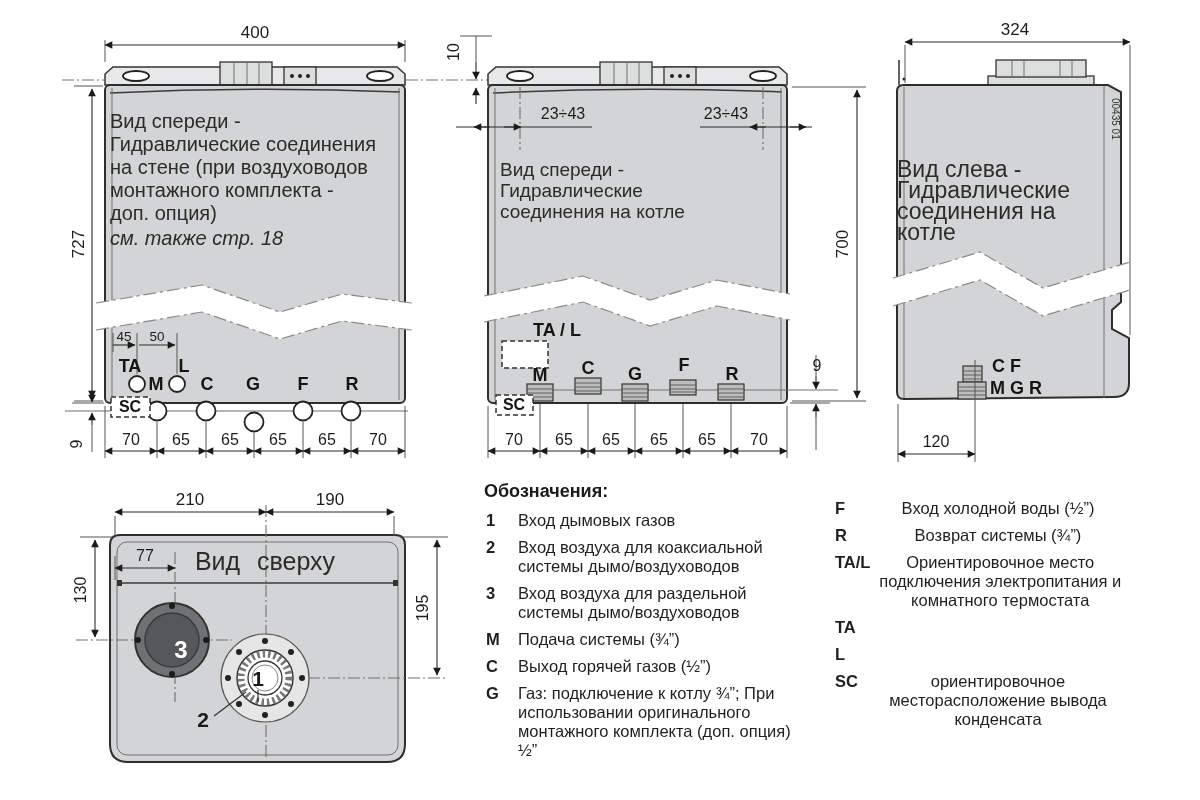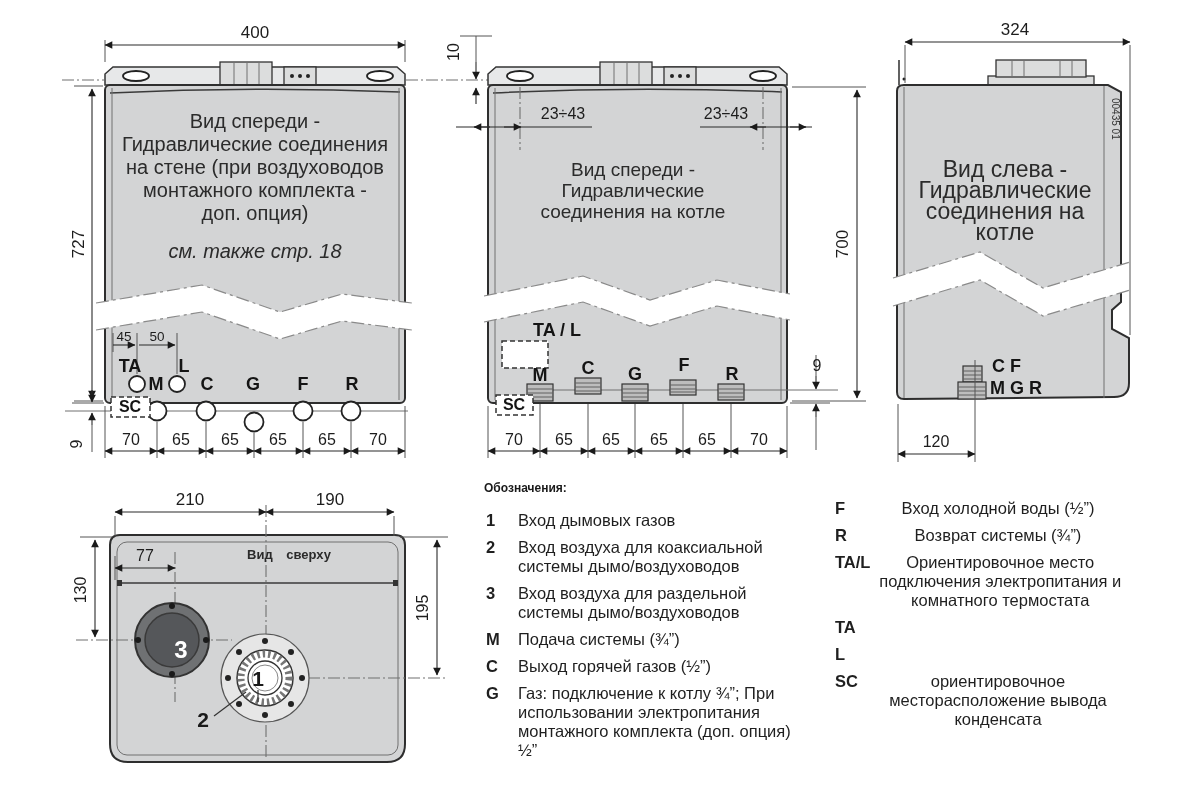--- a/index.html
+++ b/index.html
@@ -32,7 +32,7 @@
   text.mark3{font-family:"Liberation Sans",sans-serif;font-size:24px;font-weight:bold;fill:#ffffff;text-anchor:middle;}
   
   .ov{position:absolute;}
-  .vtitle{text-align:center;color:#2b2b2b;}
+  .vtitle{color:#2b2b2b;}
   .v1t{left:110px;top:110px;width:290px;font-size:20px;line-height:23px;}
   .v2t{left:500px;top:159px;width:266px;font-size:19px;line-height:21px;}
   .v3t{left:897px;top:159px;width:216px;font-size:23px;line-height:21px;}

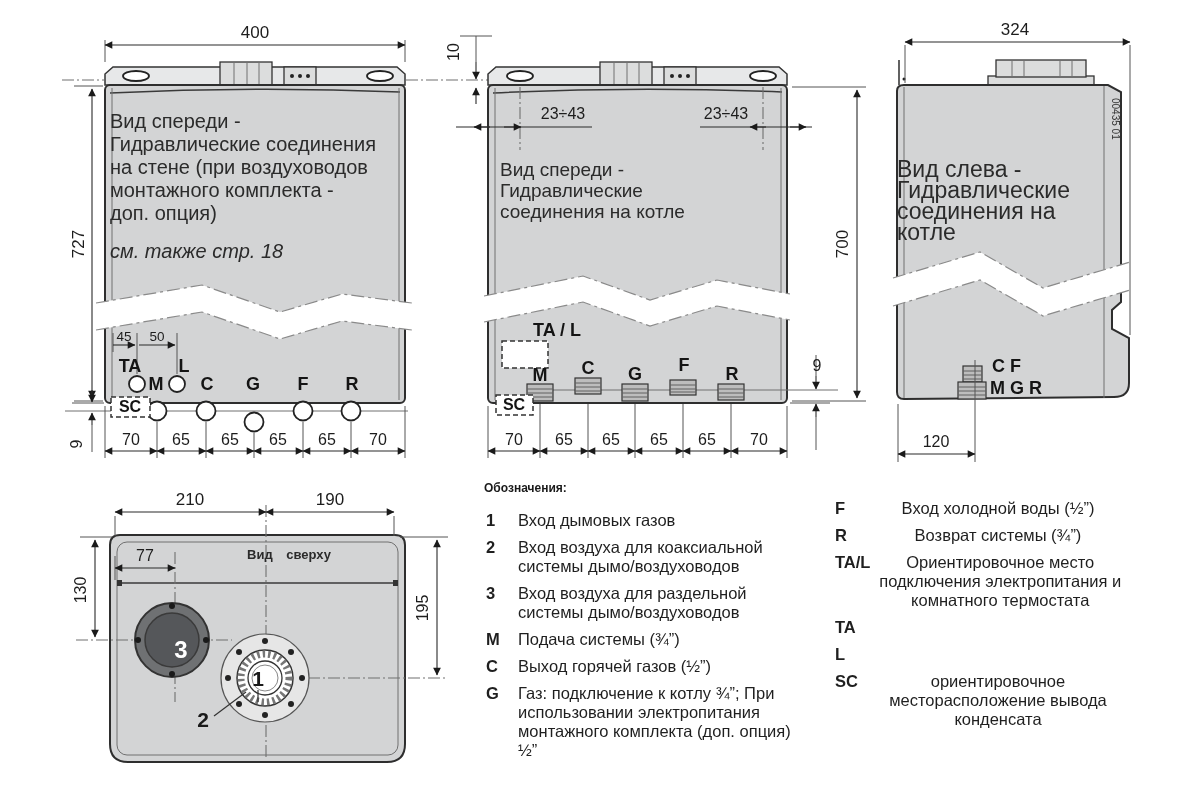--- a/index.html
+++ b/index.html
@@ -36,7 +36,7 @@
   .v1t{left:110px;top:110px;width:290px;font-size:20px;line-height:23px;}
   .v2t{left:500px;top:159px;width:266px;font-size:19px;line-height:21px;}
   .v3t{left:897px;top:159px;width:216px;font-size:23px;line-height:21px;}
-  .note{font-style:italic;margin-top:15px;}
+  .note{font-style:italic;margin-top:2px;}
   .tvt{left:171px;top:547px;width:236px;font-size:13px;word-spacing:10px;text-align:center;color:#2b2b2b;font-weight:bold;}
   .legend-heading{left:484px;top:481px;font-size:12px;font-weight:bold;color:#1a1a1a;}
   .lcol{display:flex;flex-direction:column;}

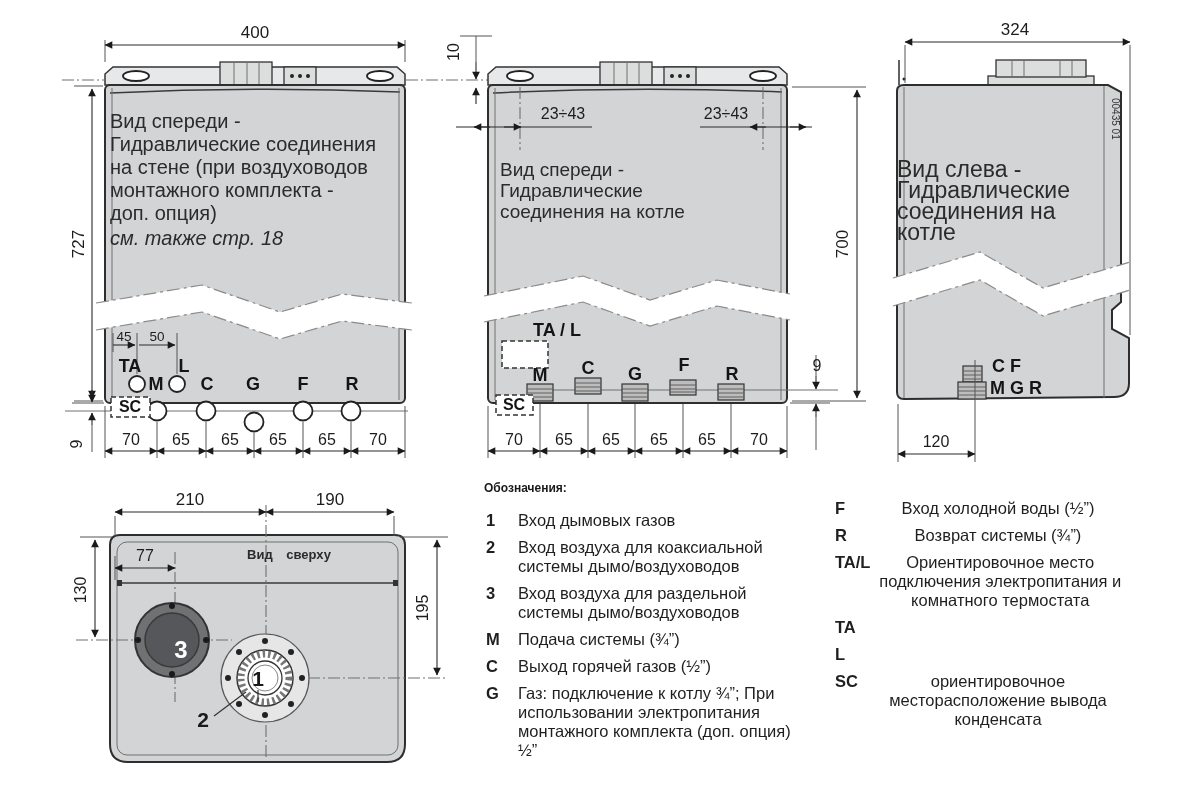--- a/index.html
+++ b/index.html
@@ -38,7 +38,7 @@
   .v3t{left:897px;top:159px;width:216px;font-size:23px;line-height:21px;}
   .note{font-style:italic;margin-top:2px;}
   .tvt{left:171px;top:547px;width:236px;font-size:13px;word-spacing:10px;text-align:center;color:#2b2b2b;font-weight:bold;}
-  .legend-heading{left:484px;top:481px;font-size:12px;font-weight:bold;color:#1a1a1a;}
+  .legend-heading{left:484px;top:481px;font-size:18px;font-weight:bold;color:#1a1a1a;}
   .lcol{display:flex;flex-direction:column;}
   .lcol1{left:486px;top:511px;width:310px;}
   .lcol2{left:835px;top:499px;width:292px;}

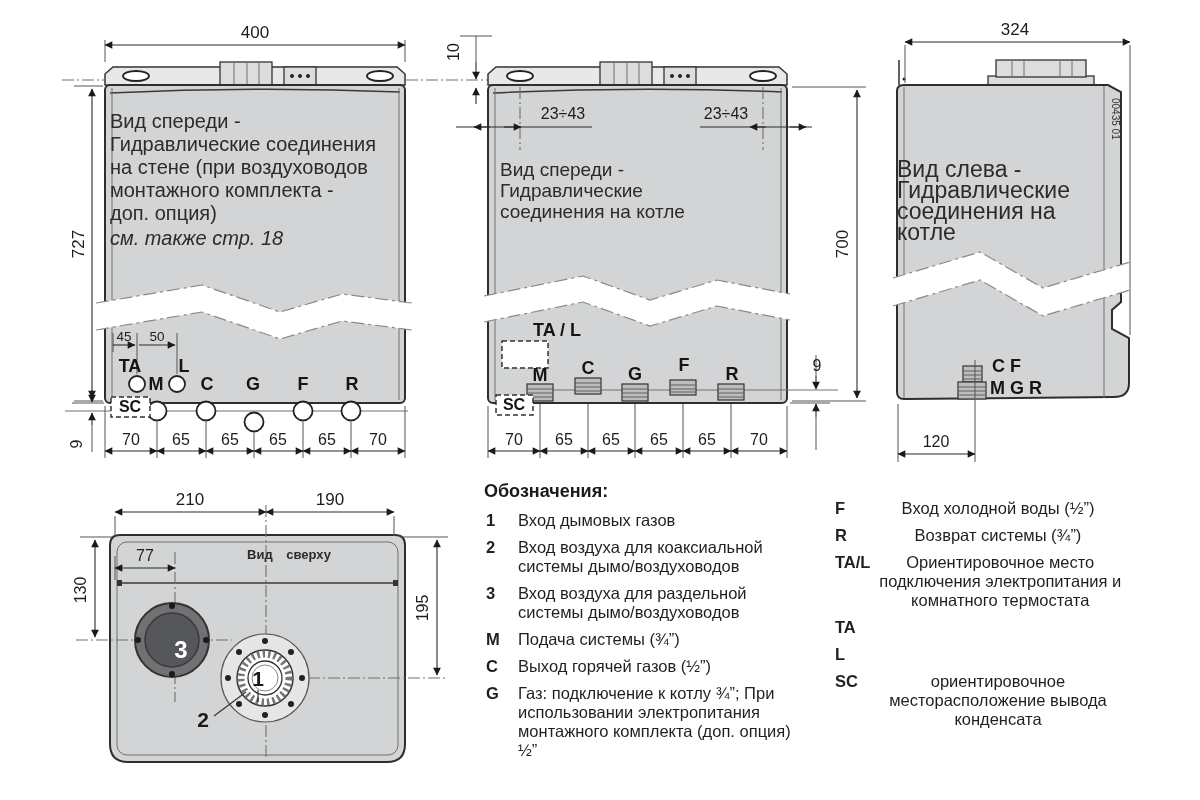--- a/index.html
+++ b/index.html
@@ -37,7 +37,7 @@
   .v2t{left:500px;top:159px;width:266px;font-size:19px;line-height:21px;}
   .v3t{left:897px;top:159px;width:216px;font-size:23px;line-height:21px;}
   .note{font-style:italic;margin-top:2px;}
-  .tvt{left:171px;top:547px;width:236px;font-size:13px;word-spacing:10px;text-align:center;color:#2b2b2b;font-weight:bold;}
+  .tvt{left:147px;top:547px;width:236px;font-size:25px;word-spacing:10px;text-align:center;color:#2b2b2b;}
   .legend-heading{left:484px;top:481px;font-size:18px;font-weight:bold;color:#1a1a1a;}
   .lcol{display:flex;flex-direction:column;}
   .lcol1{left:486px;top:511px;width:310px;}

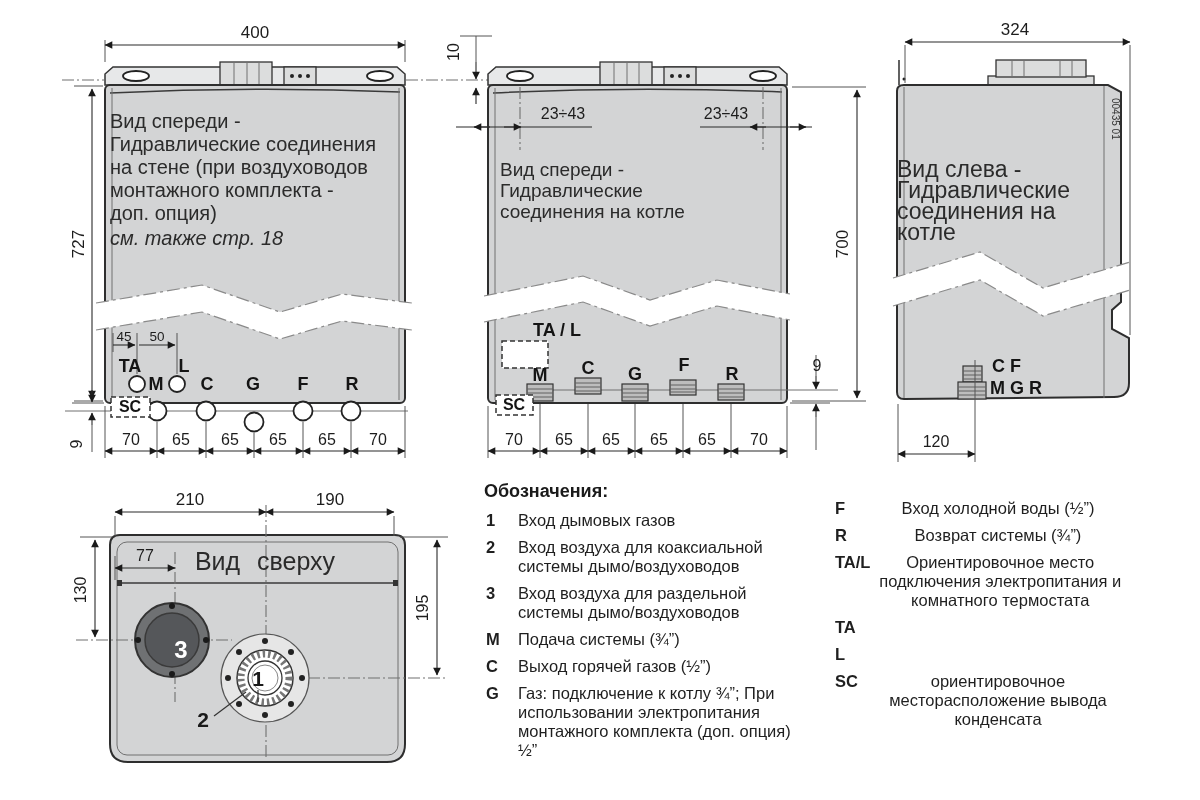--- a/index.html
+++ b/index.html
@@ -405,7 +405,7 @@
   </div>
   <div class="lrow">
     <span class="lkey">G</span>
-    <span class="ltext">Газ: подключение к котлу ¾”; При использовании электропитания монтажного комплекта (доп. опция) ½”</span>
+    <span class="ltext">Газ: подключение к котлу ¾”; При использовании оригинального монтажного комплекта (доп. опция) ½”</span>
   </div>
 </div>
 

